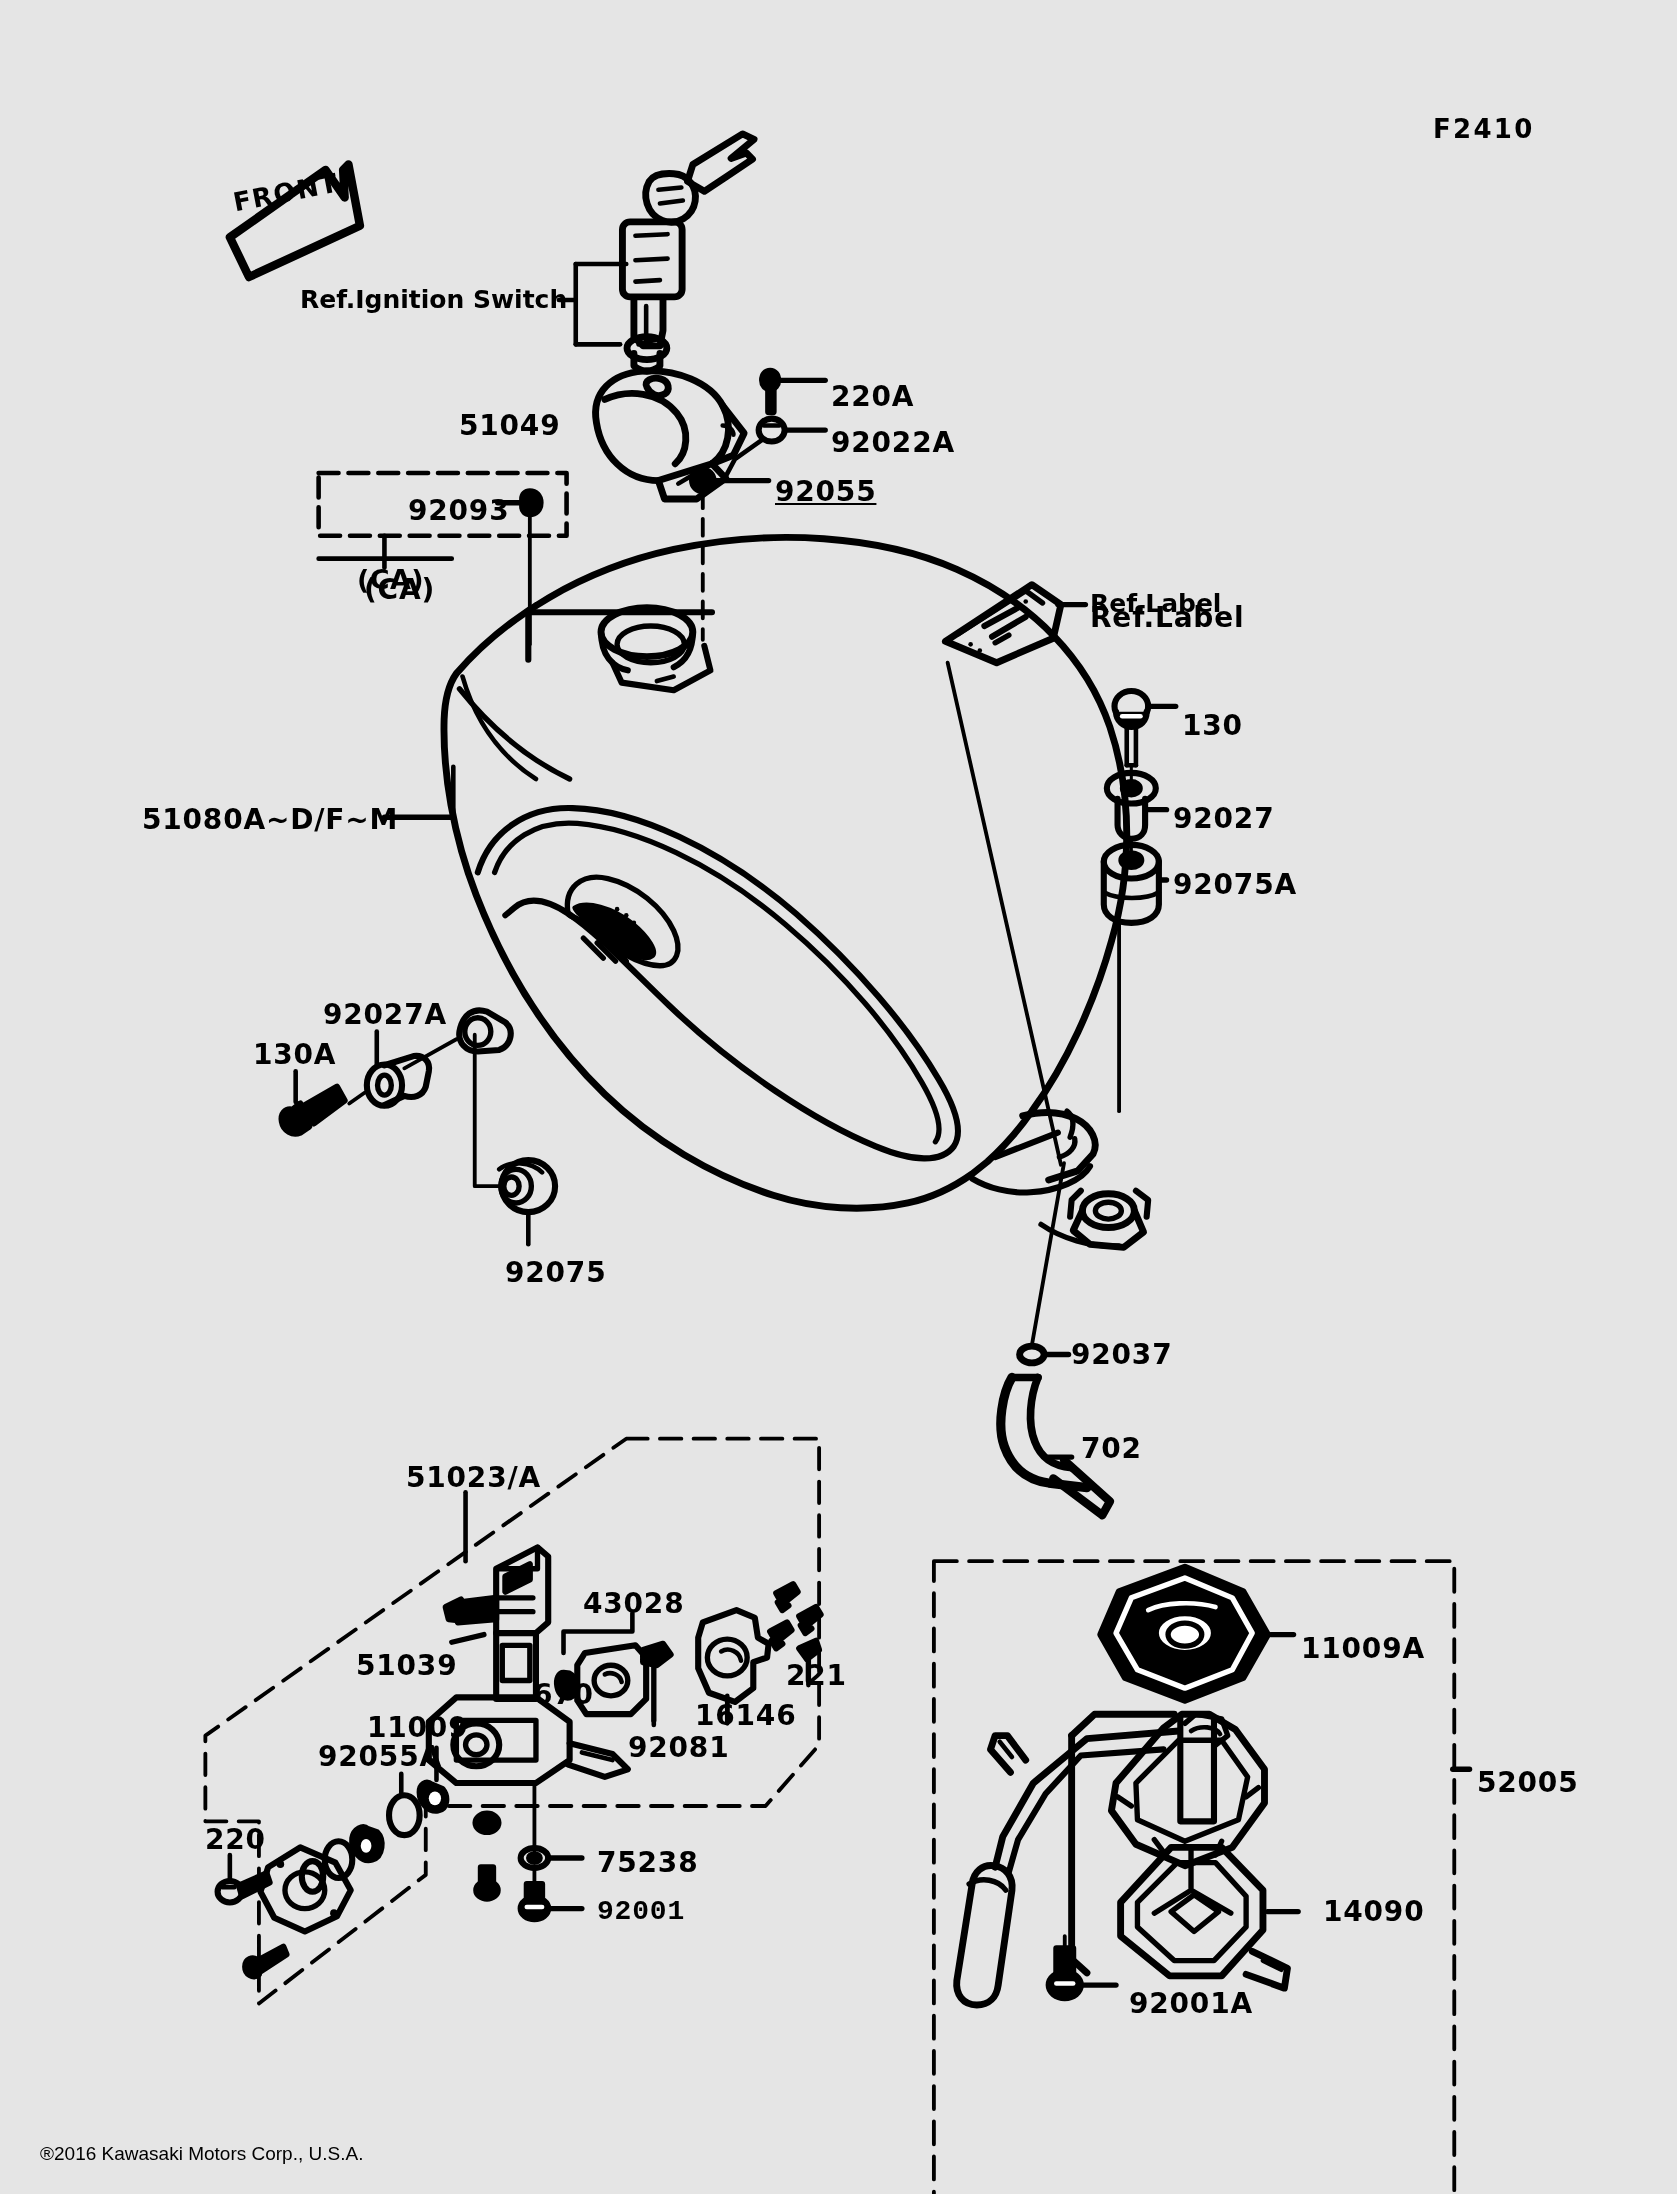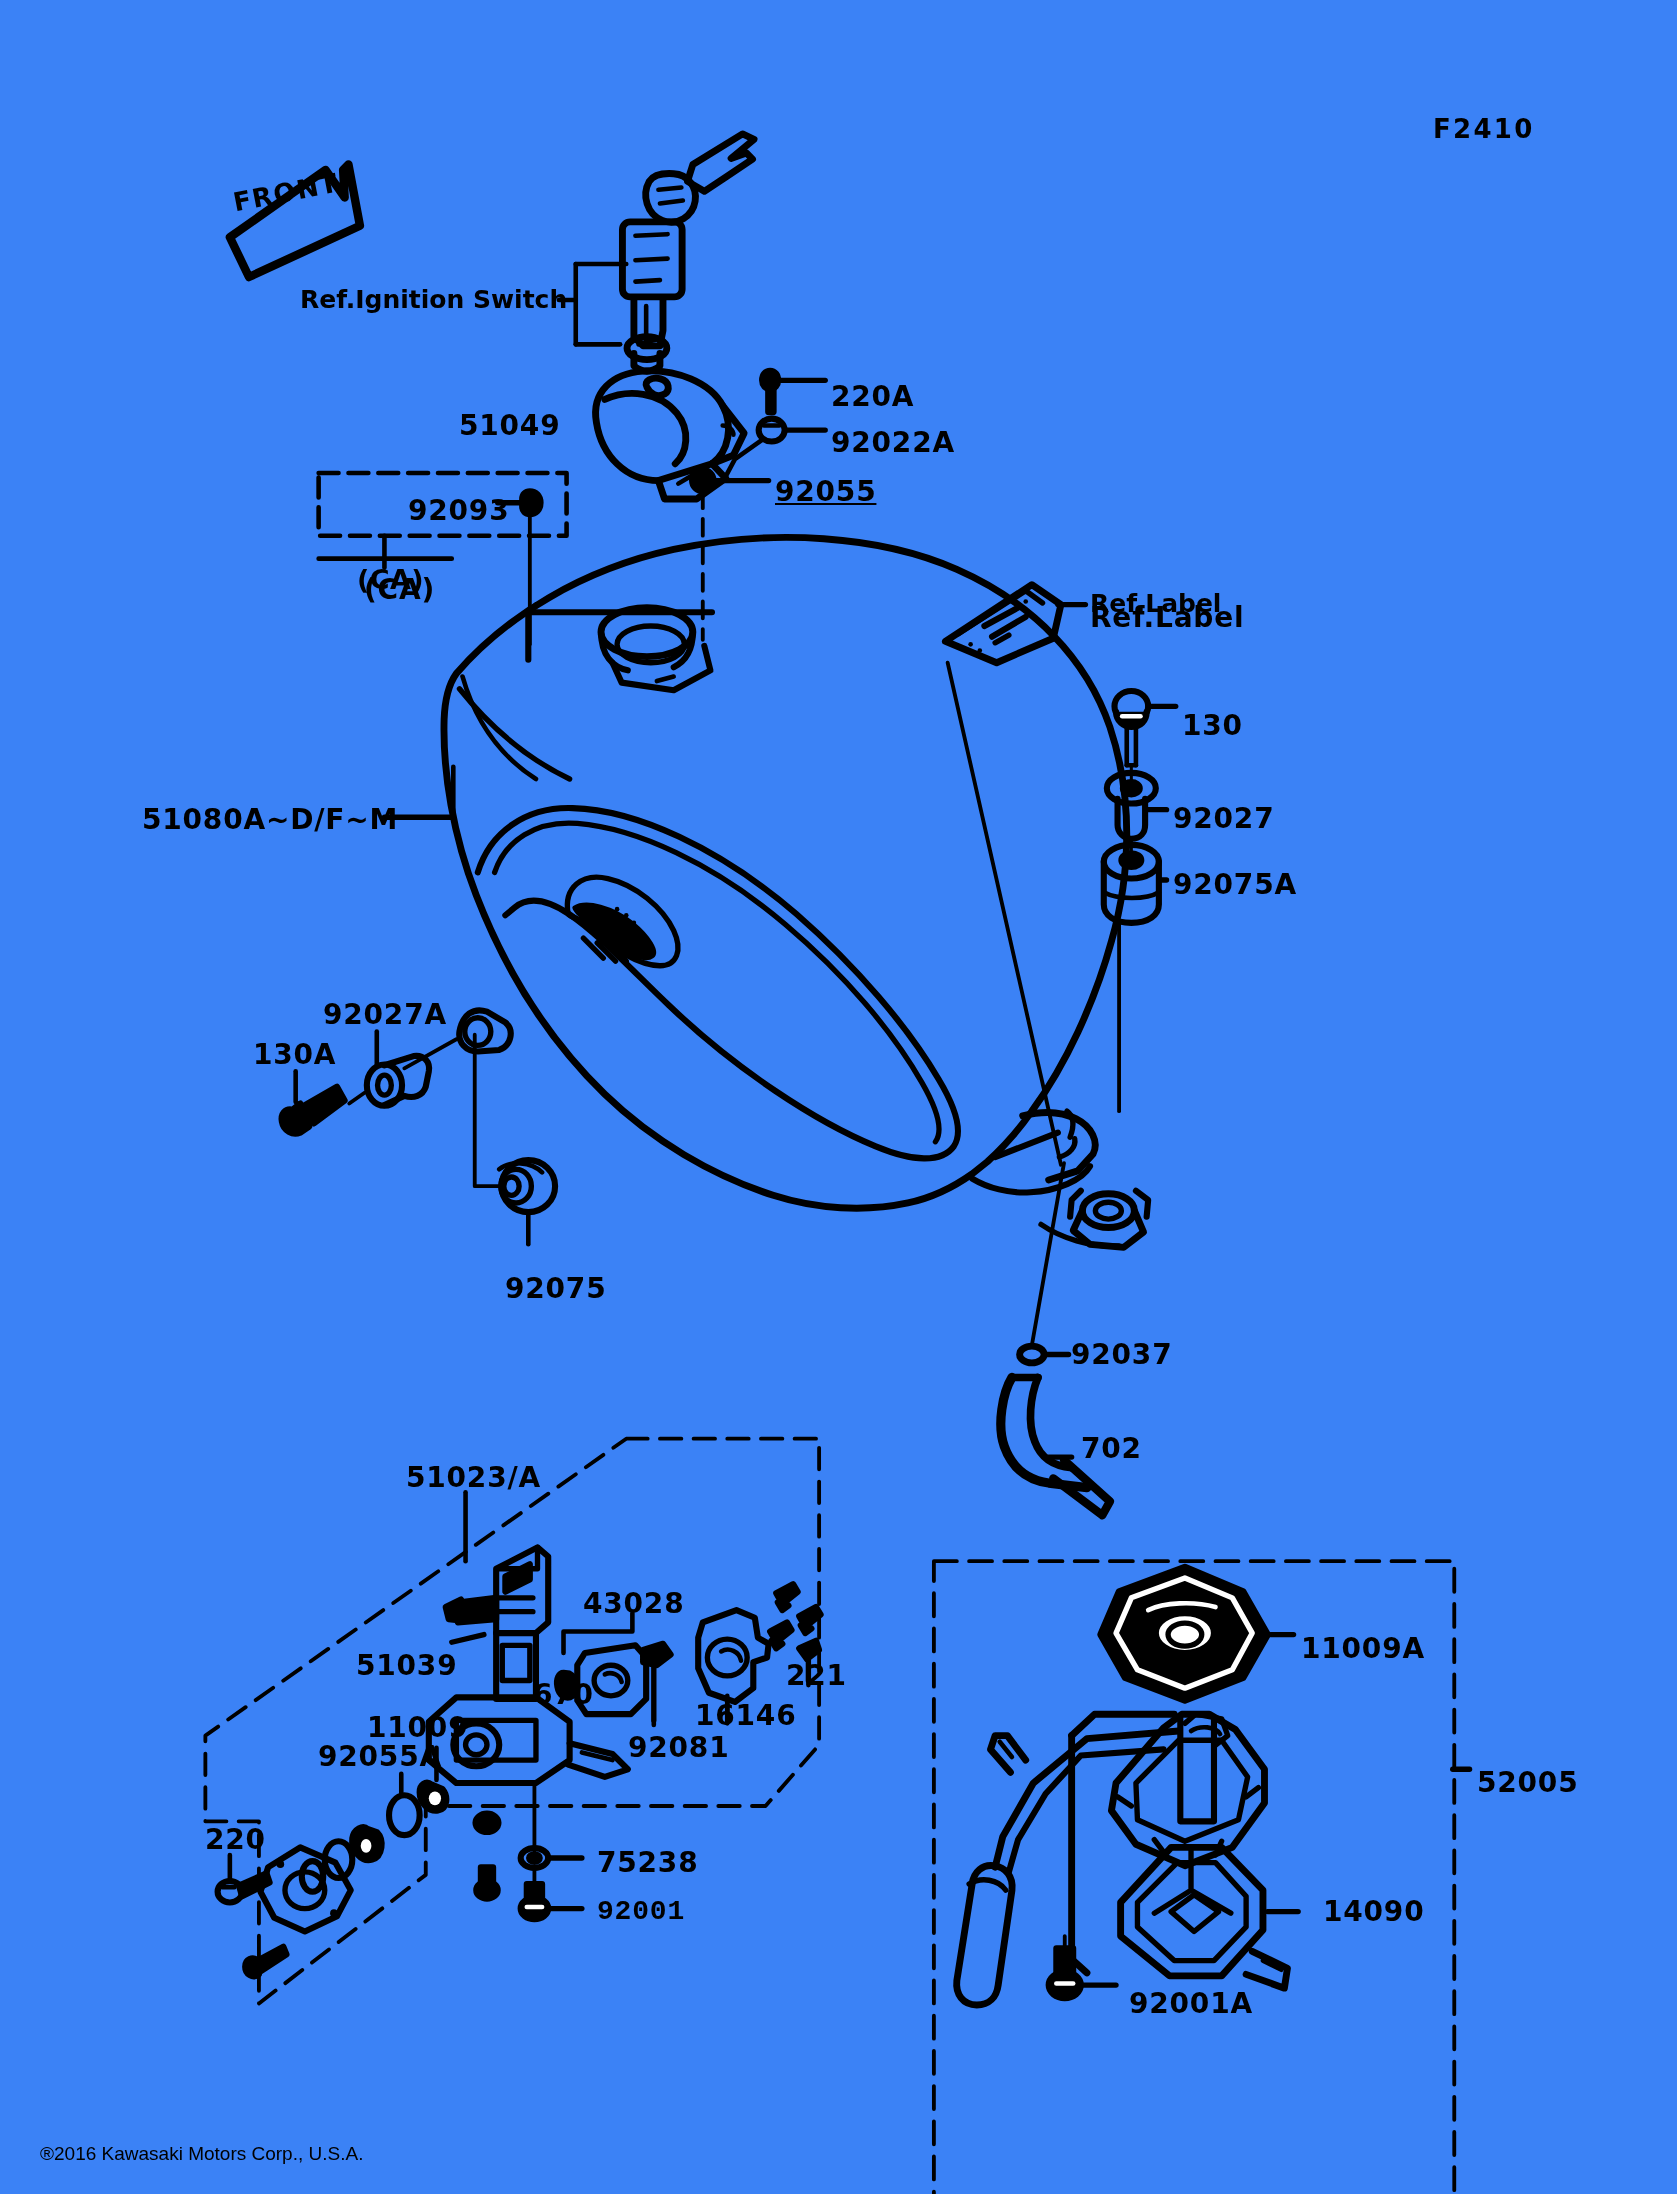--- a/index.html
+++ b/index.html
@@ -15,7 +15,7 @@
     position: relative;
     width: 1678px;
     height: 2194px;
-    background: #3b82f6;
+    background: #e5e5e5;
     overflow: hidden;
   }
   #art {

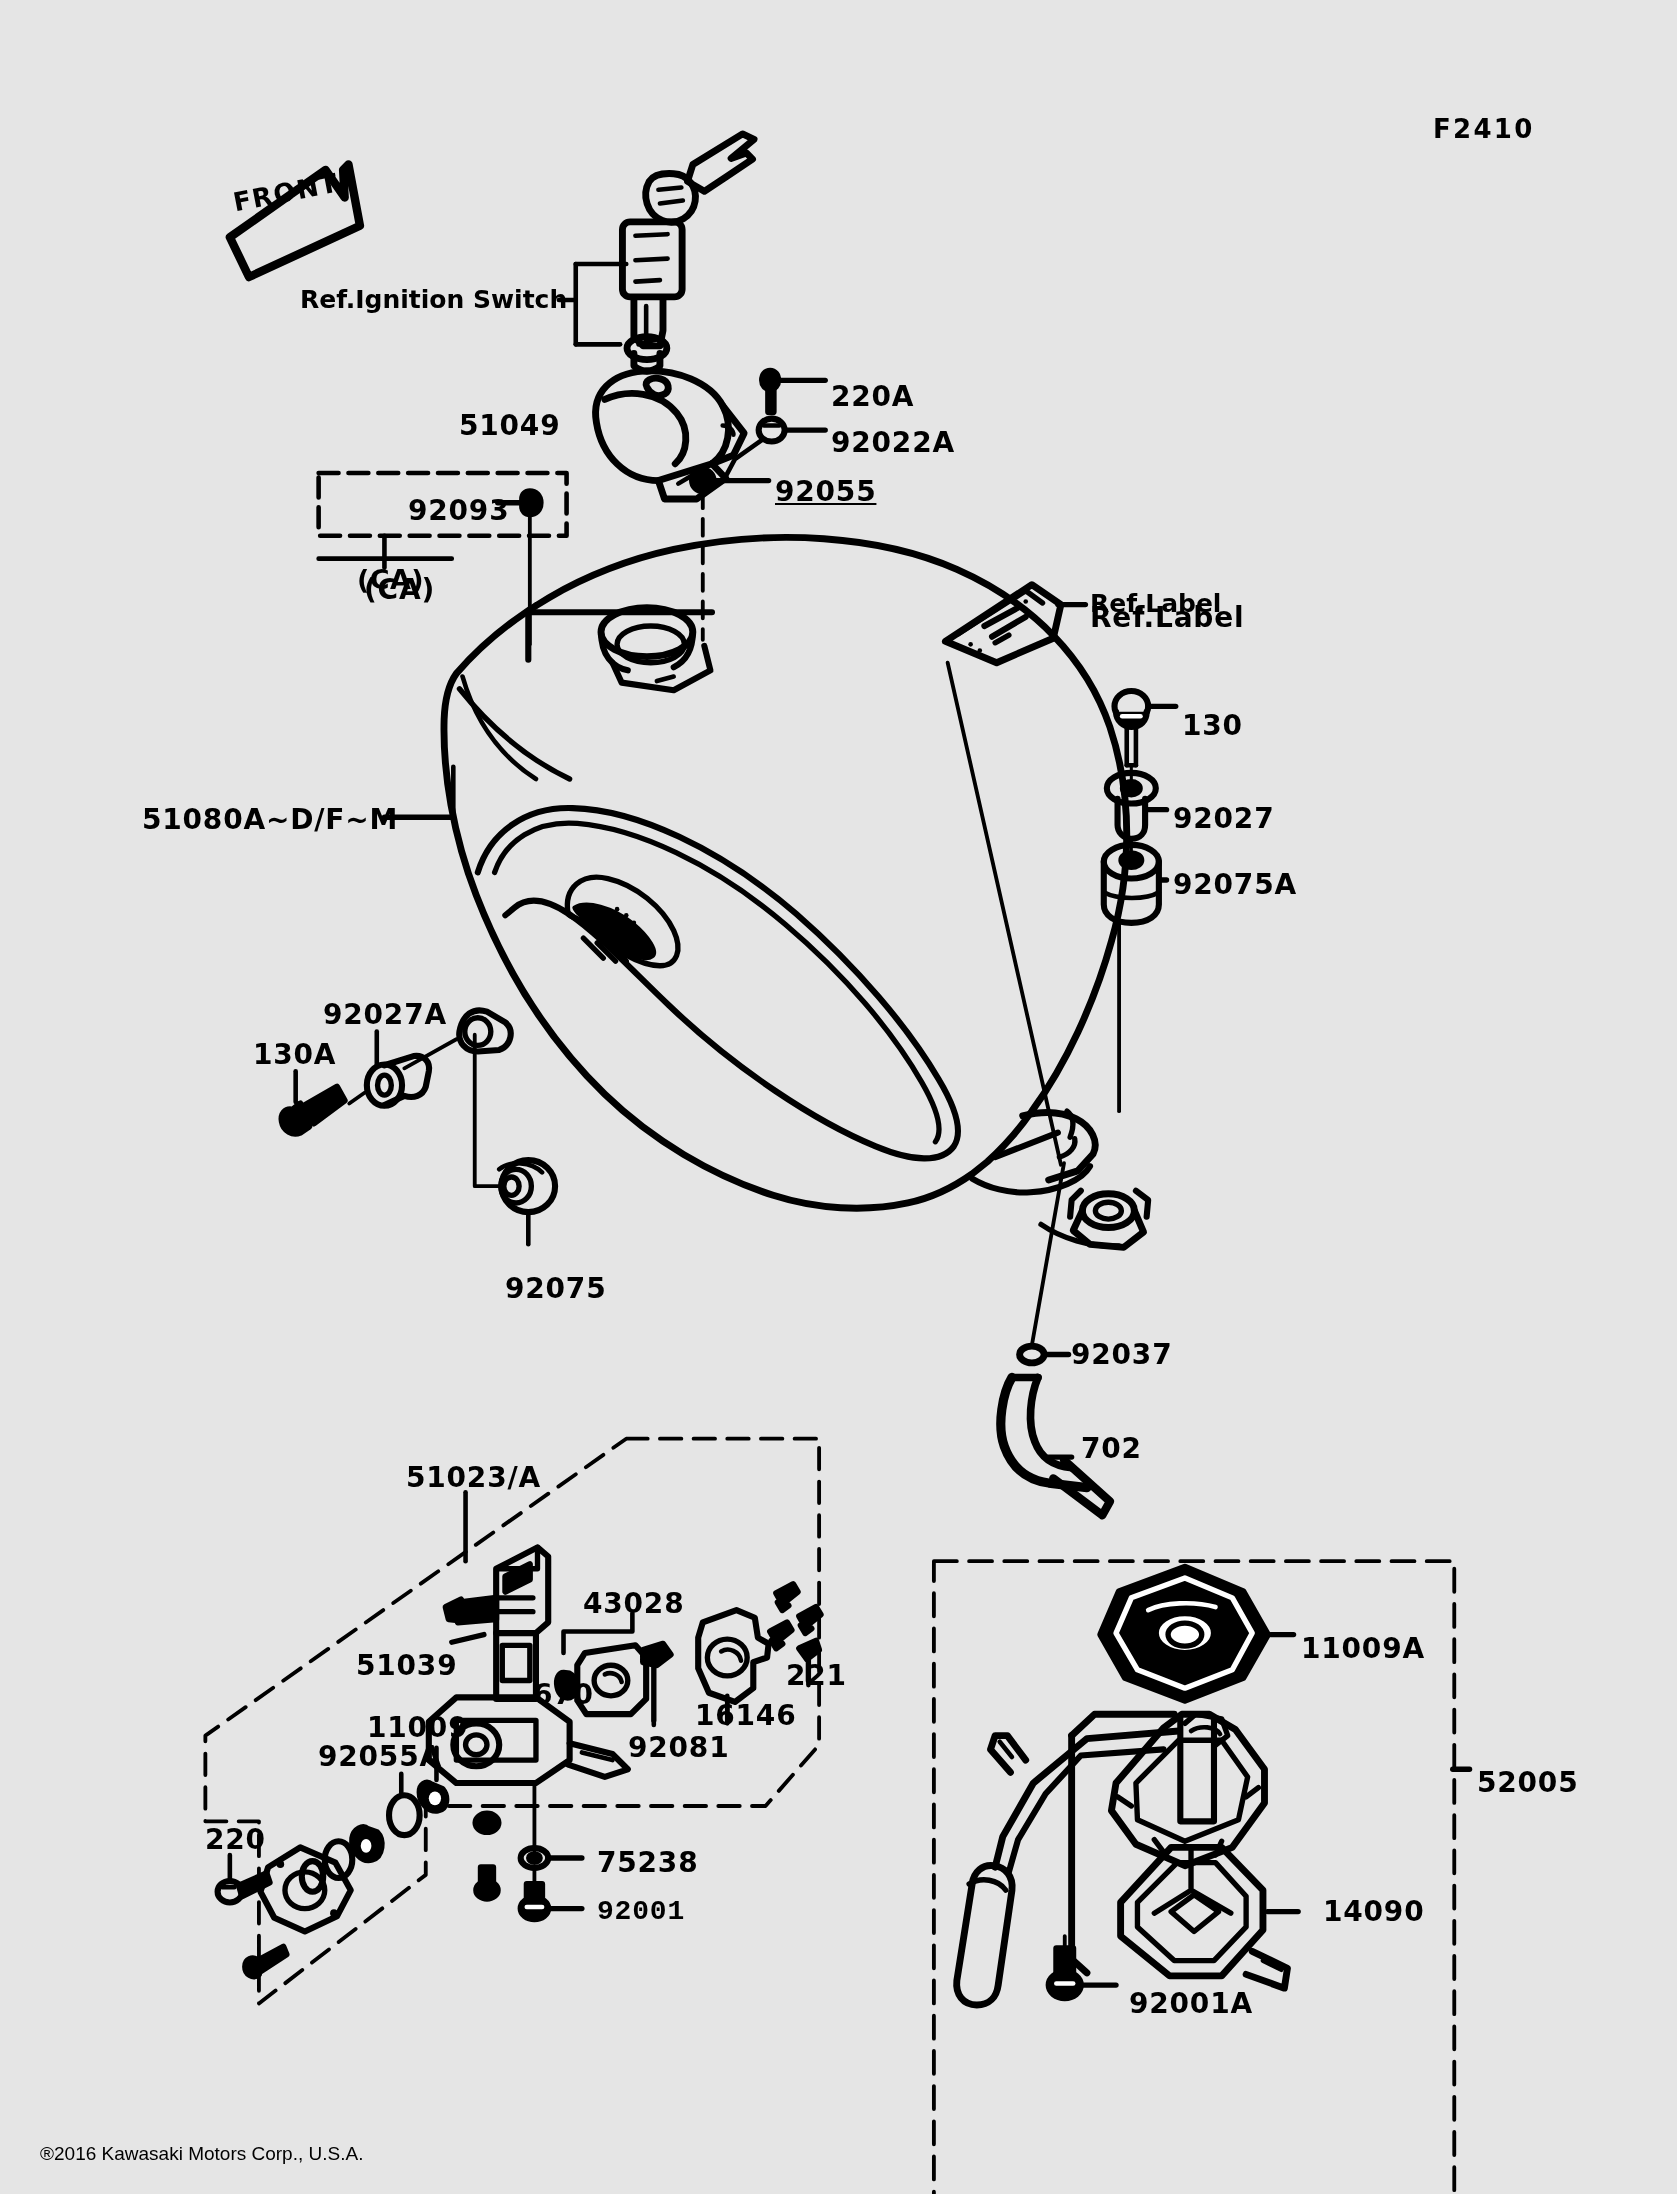--- a/index.html
+++ b/index.html
@@ -616,7 +616,7 @@
       <div class="lbl pn" style="left: 142px; top: 806px;">51080A~D/F~M</div>
       <div class="lbl pn" style="left: 323px; top: 1001px;">92027A</div>
       <div class="lbl pn" style="left: 253px; top: 1041px;">130A</div>
-      <div class="lbl pn" style="left: 505px; top: 1259px; margin-top: 16px;">92075</div>
+      <div class="lbl pn" style="left: 505px; top: 1259px;">92075</div>
       <div class="lbl pn" style="left: 1071px; top: 1341px;">92037</div>
       <div class="lbl pn" style="left: 1081px; top: 1435px;">702</div>
       <div class="lbl pn" style="left: 406px; top: 1464px;">51023/A</div>

